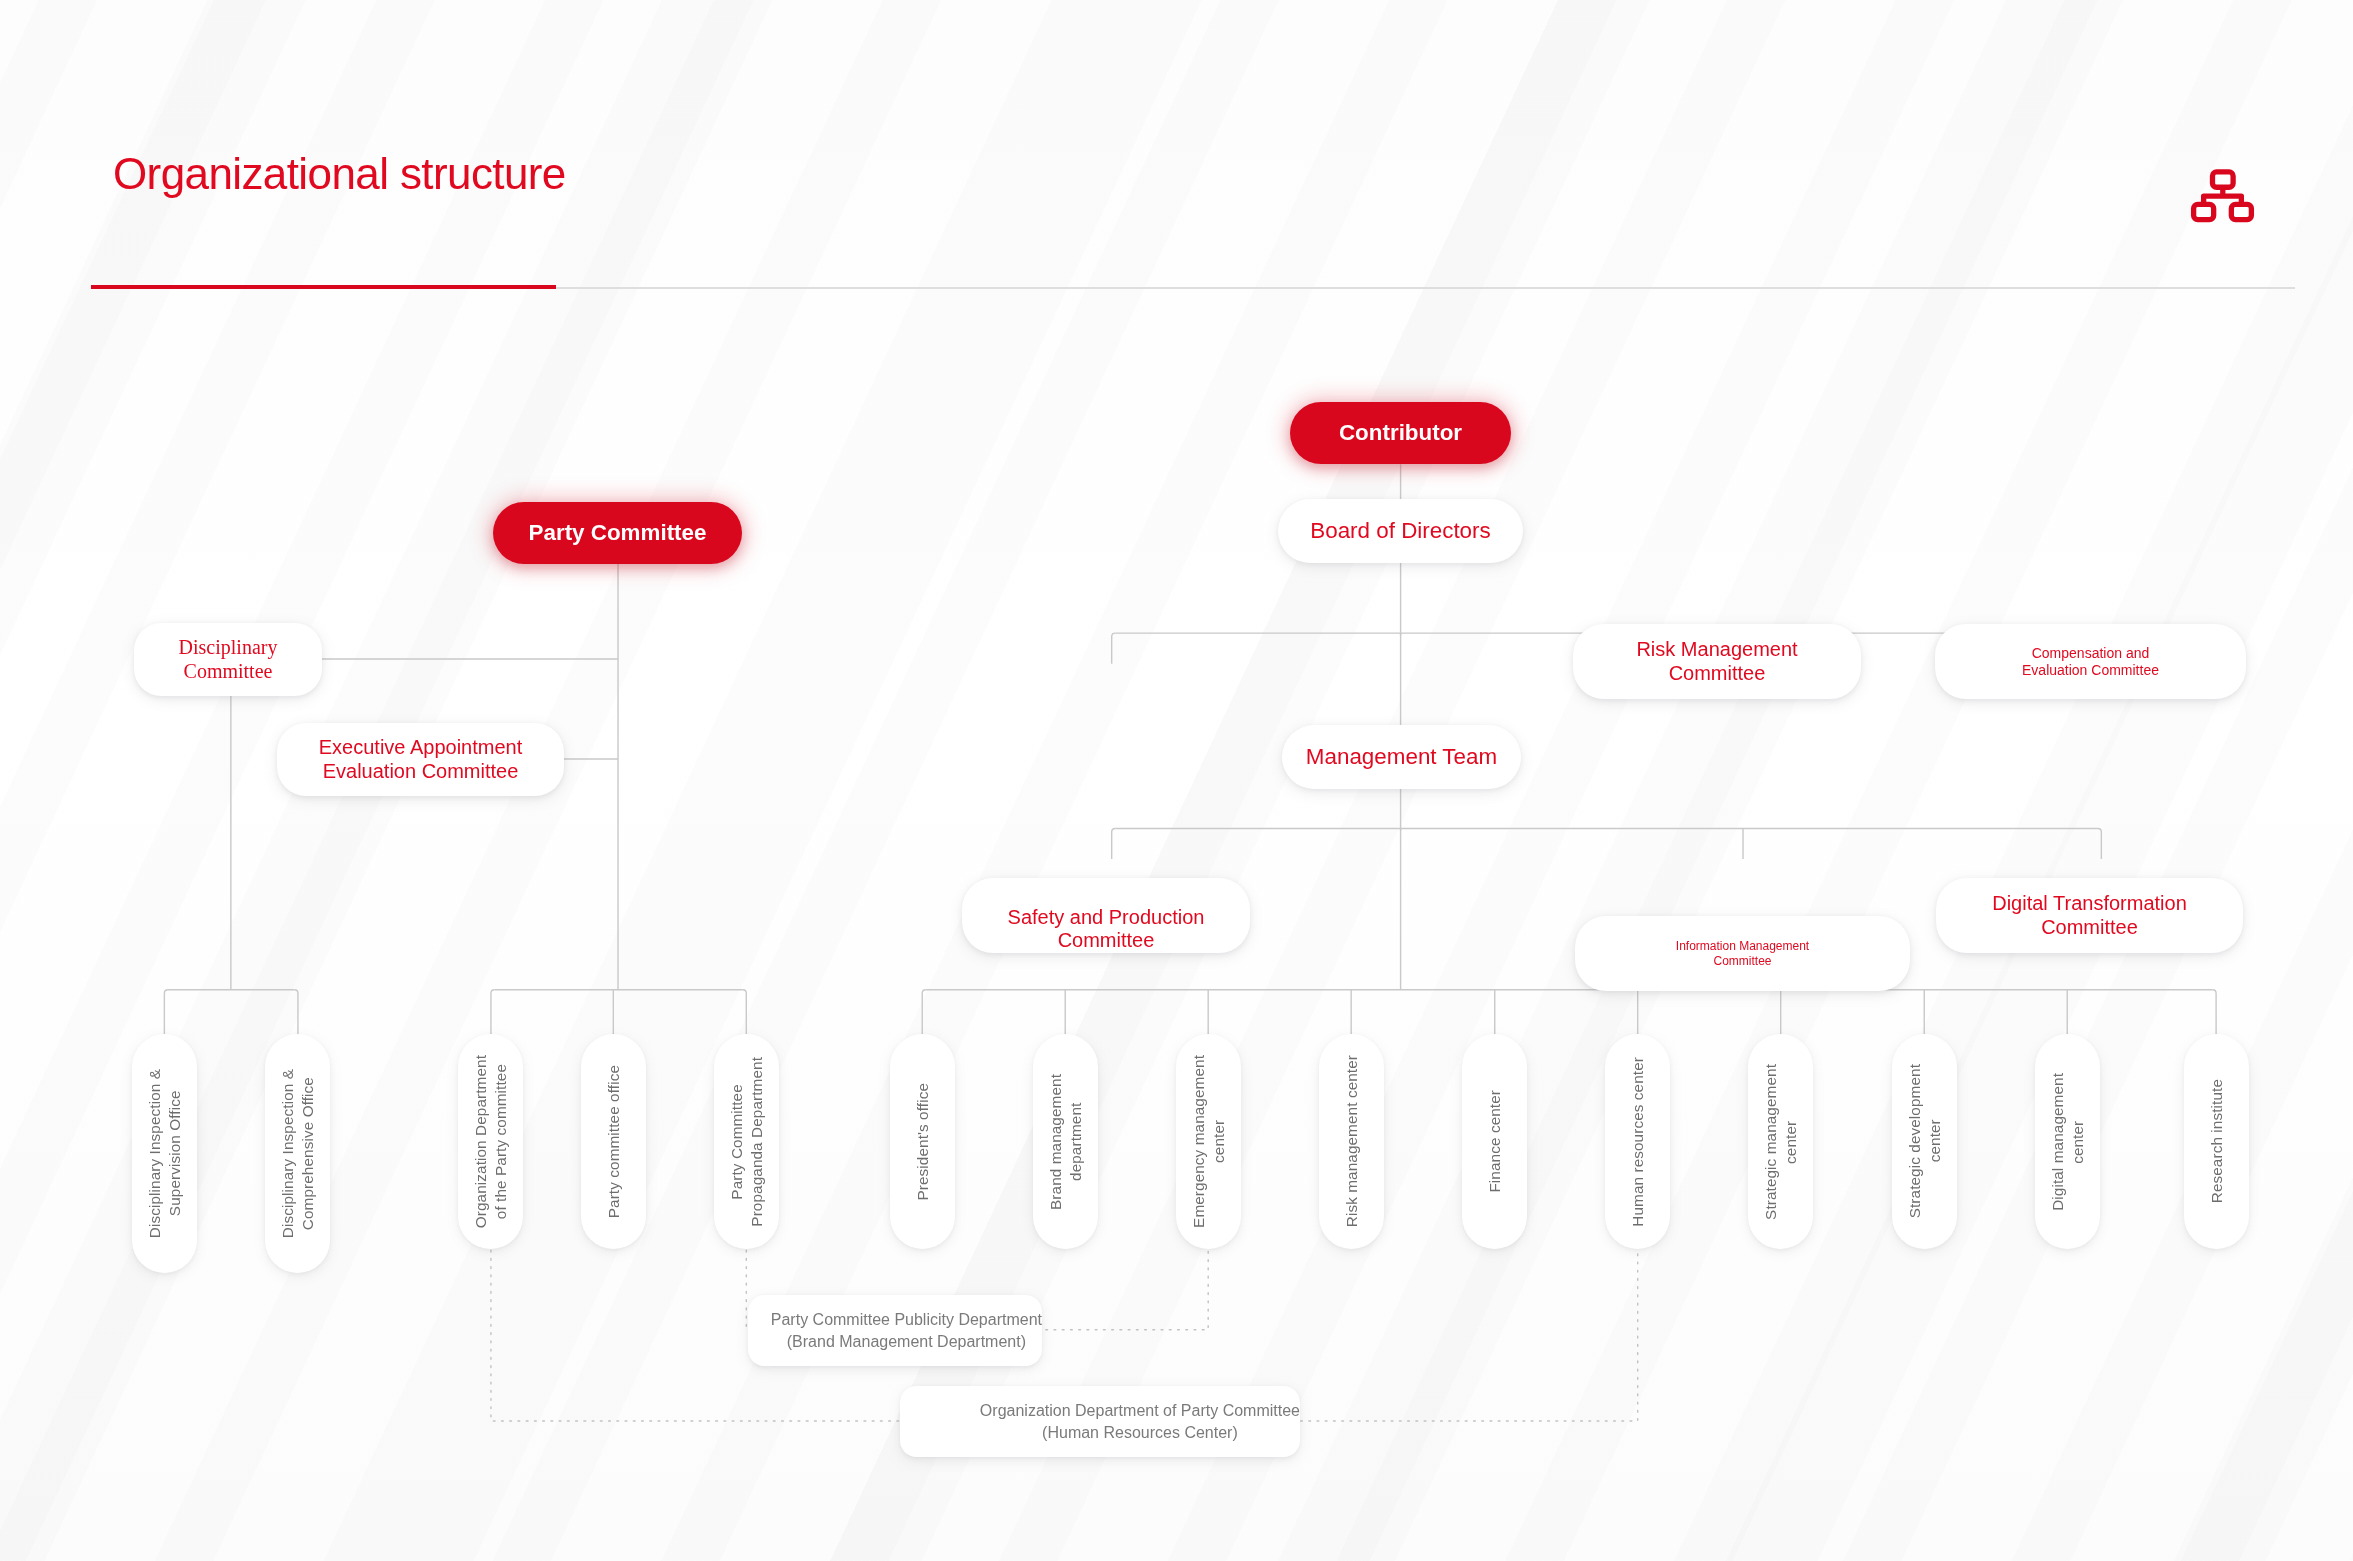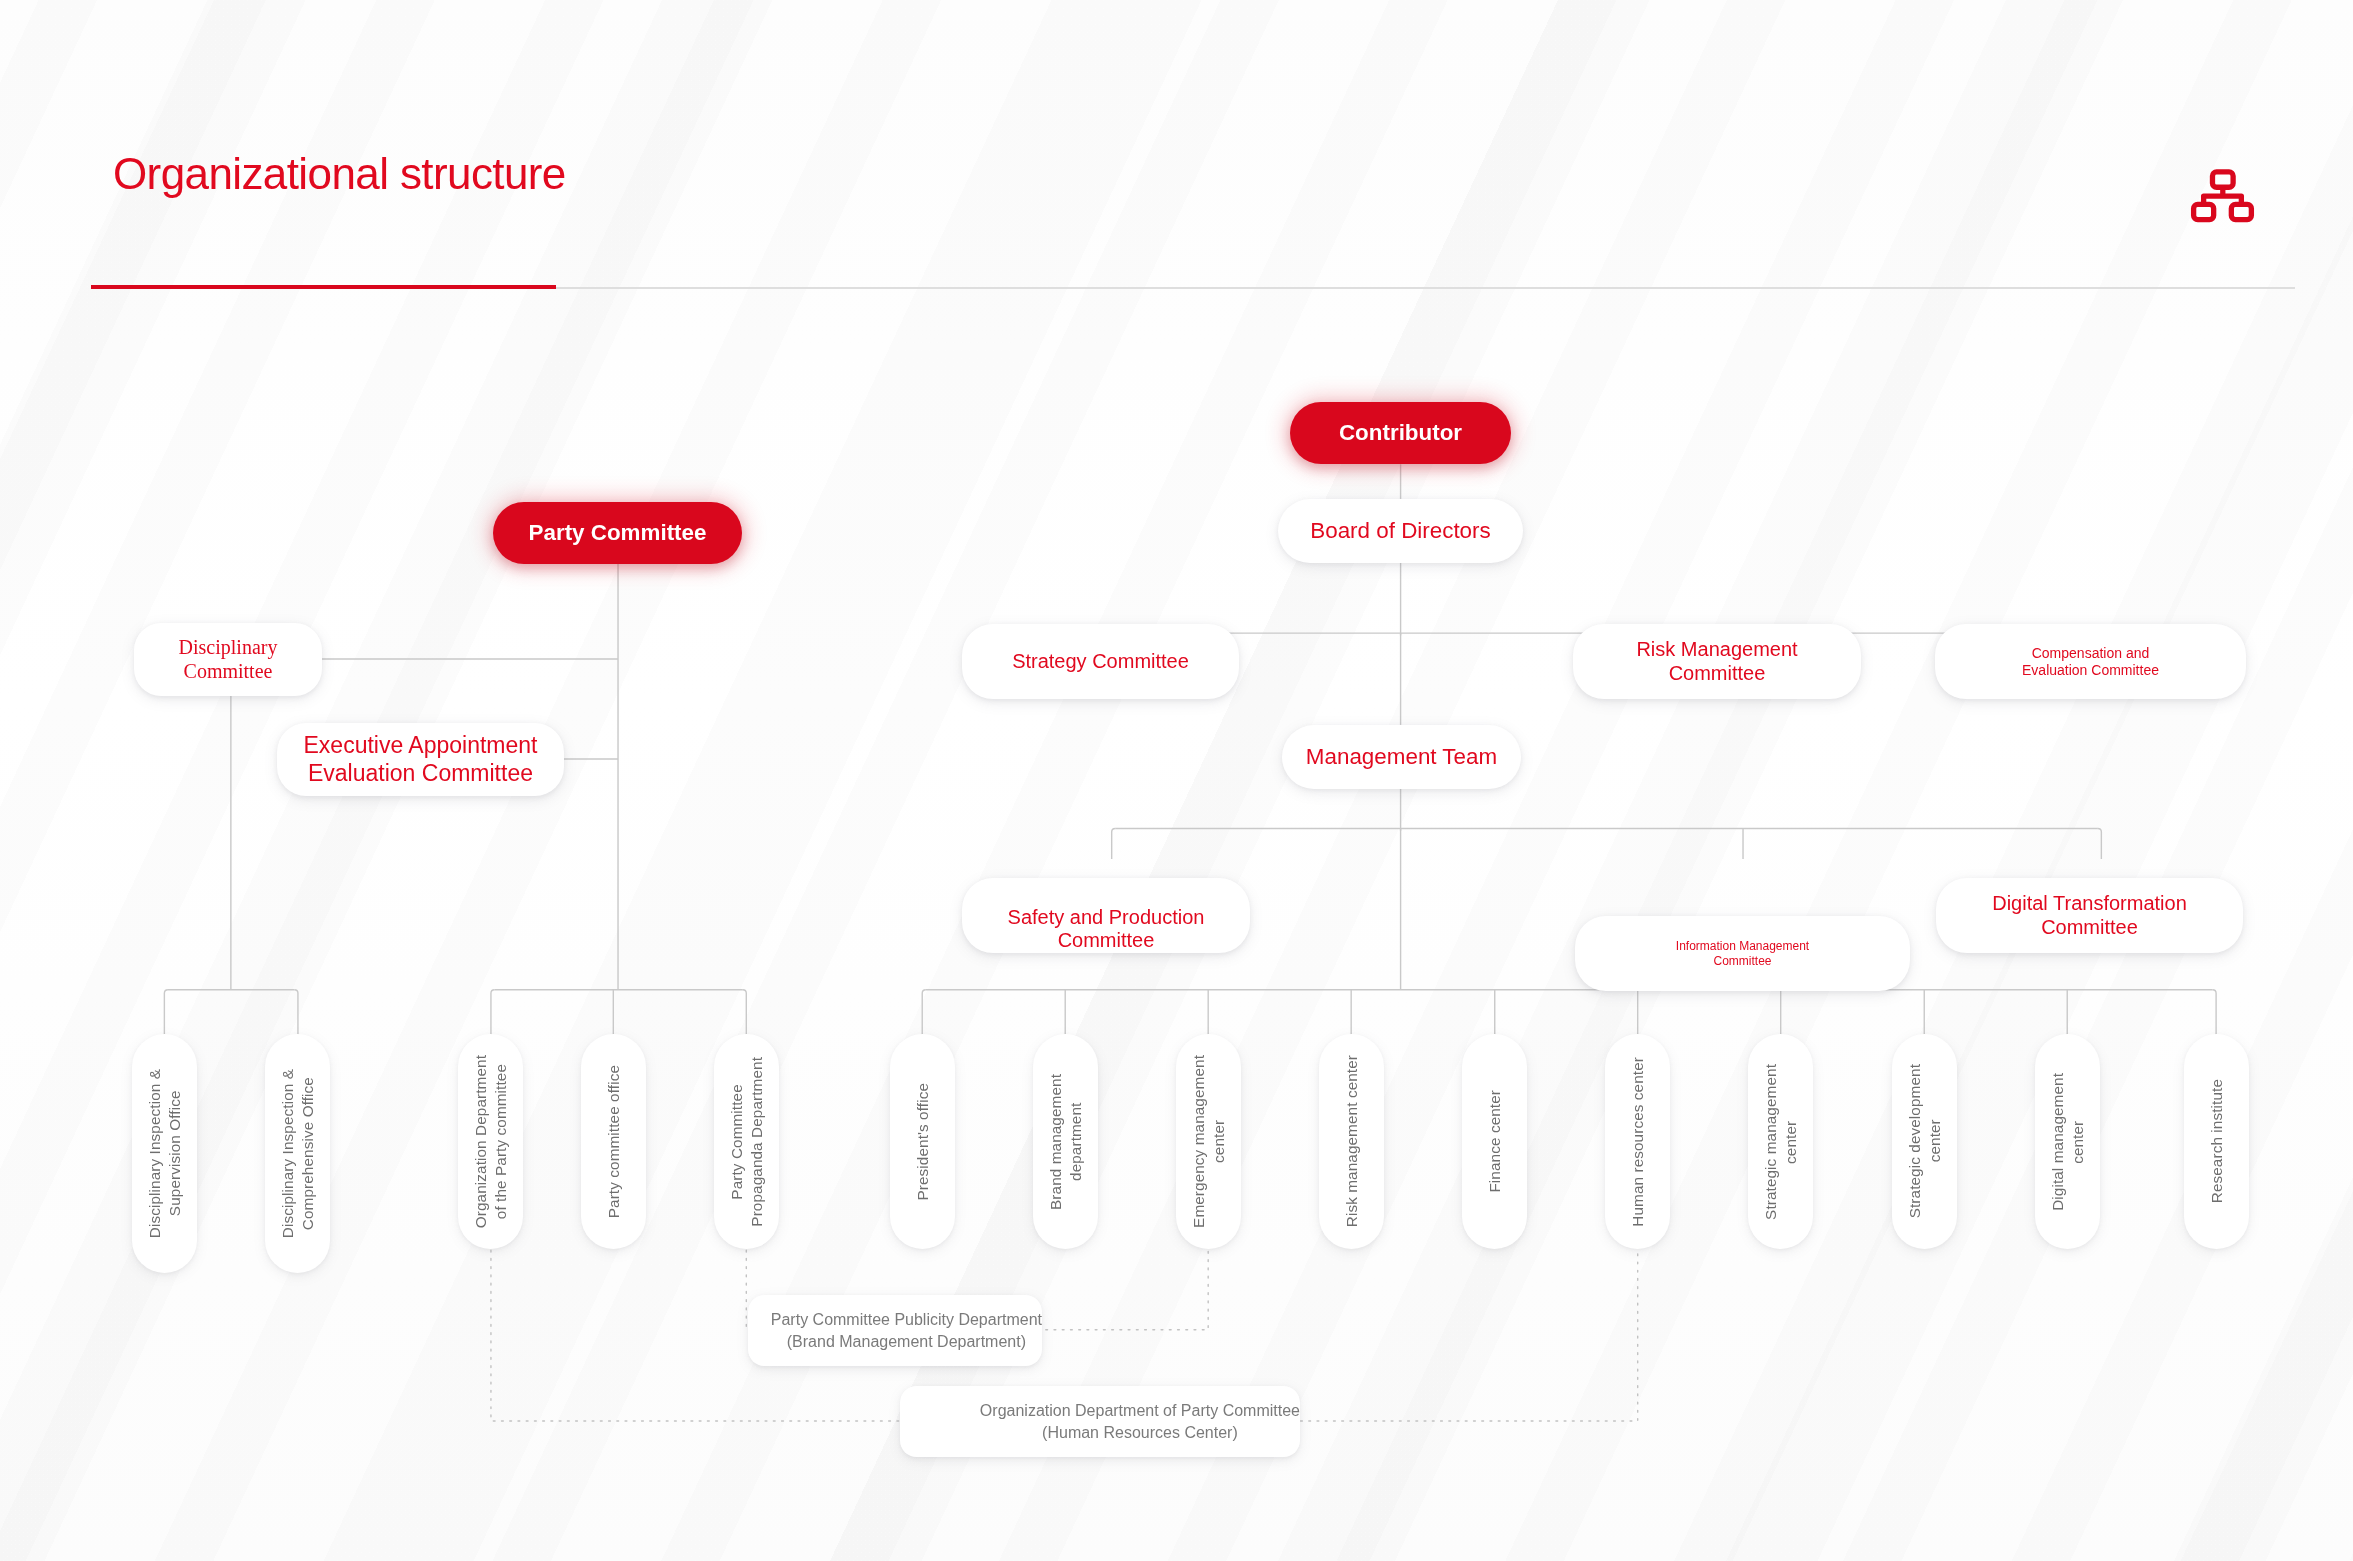--- a/index.html
+++ b/index.html
@@ -194,9 +194,6 @@
 Evaluation Committee</span>
   </div>
 
-  <div class="node red-txt" style="left:962px;top:624px;width:277px;height:75px;font-size:20px;border-radius:31px;">
-    <span class="lbl" style="white-space:pre-line;">Strategy Committee</span>
-  </div>
 
   <div class="node red-txt" style="left:1573px;top:624px;width:288px;height:75px;font-size:20px;border-radius:31px;">
     <span class="lbl" style="white-space:pre-line;">Risk Management

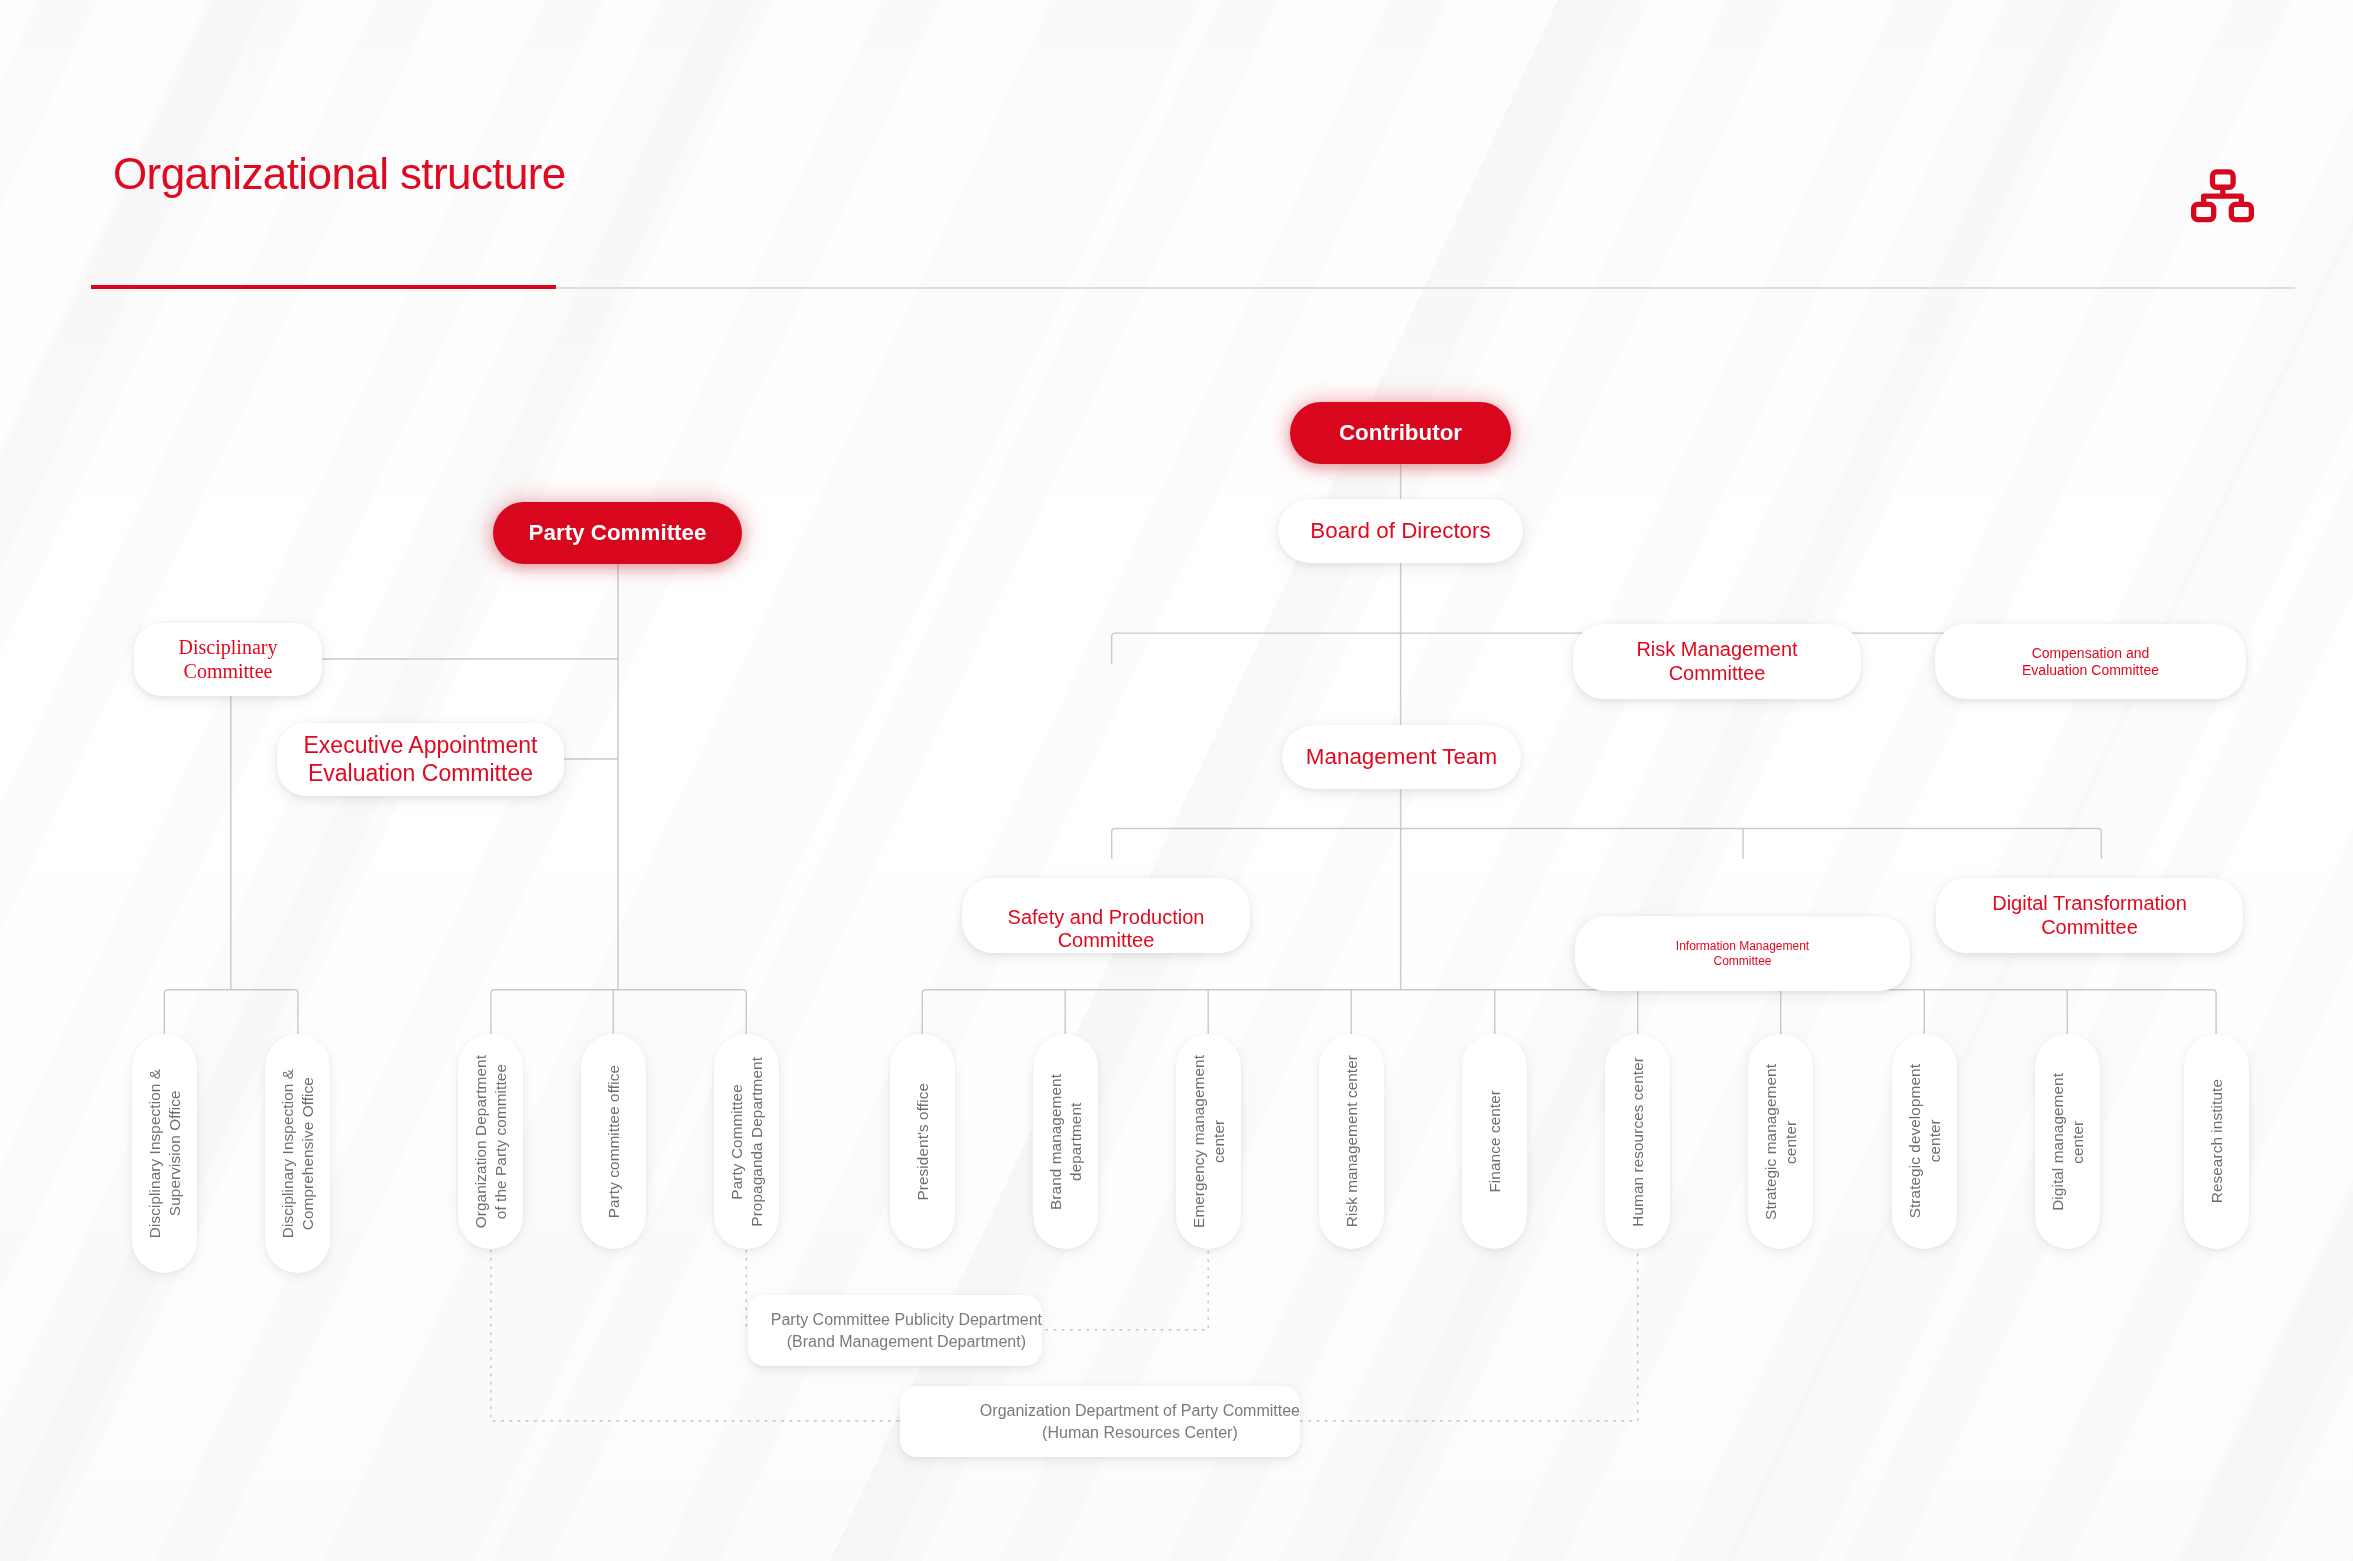--- a/index.html
+++ b/index.html
@@ -189,7 +189,7 @@
 Committee</span>
   </div>
 
-  <div class="node red-txt" style="left:277px;top:723px;width:287px;height:73px;font-size:23px;border-radius:29px;">
+  <div class="node red-txt" style="left:277px;top:723px;width:287px;height:73px;font-size:20px;border-radius:29px;">
     <span class="lbl" style="white-space:pre-line;">Executive Appointment
 Evaluation Committee</span>
   </div>

